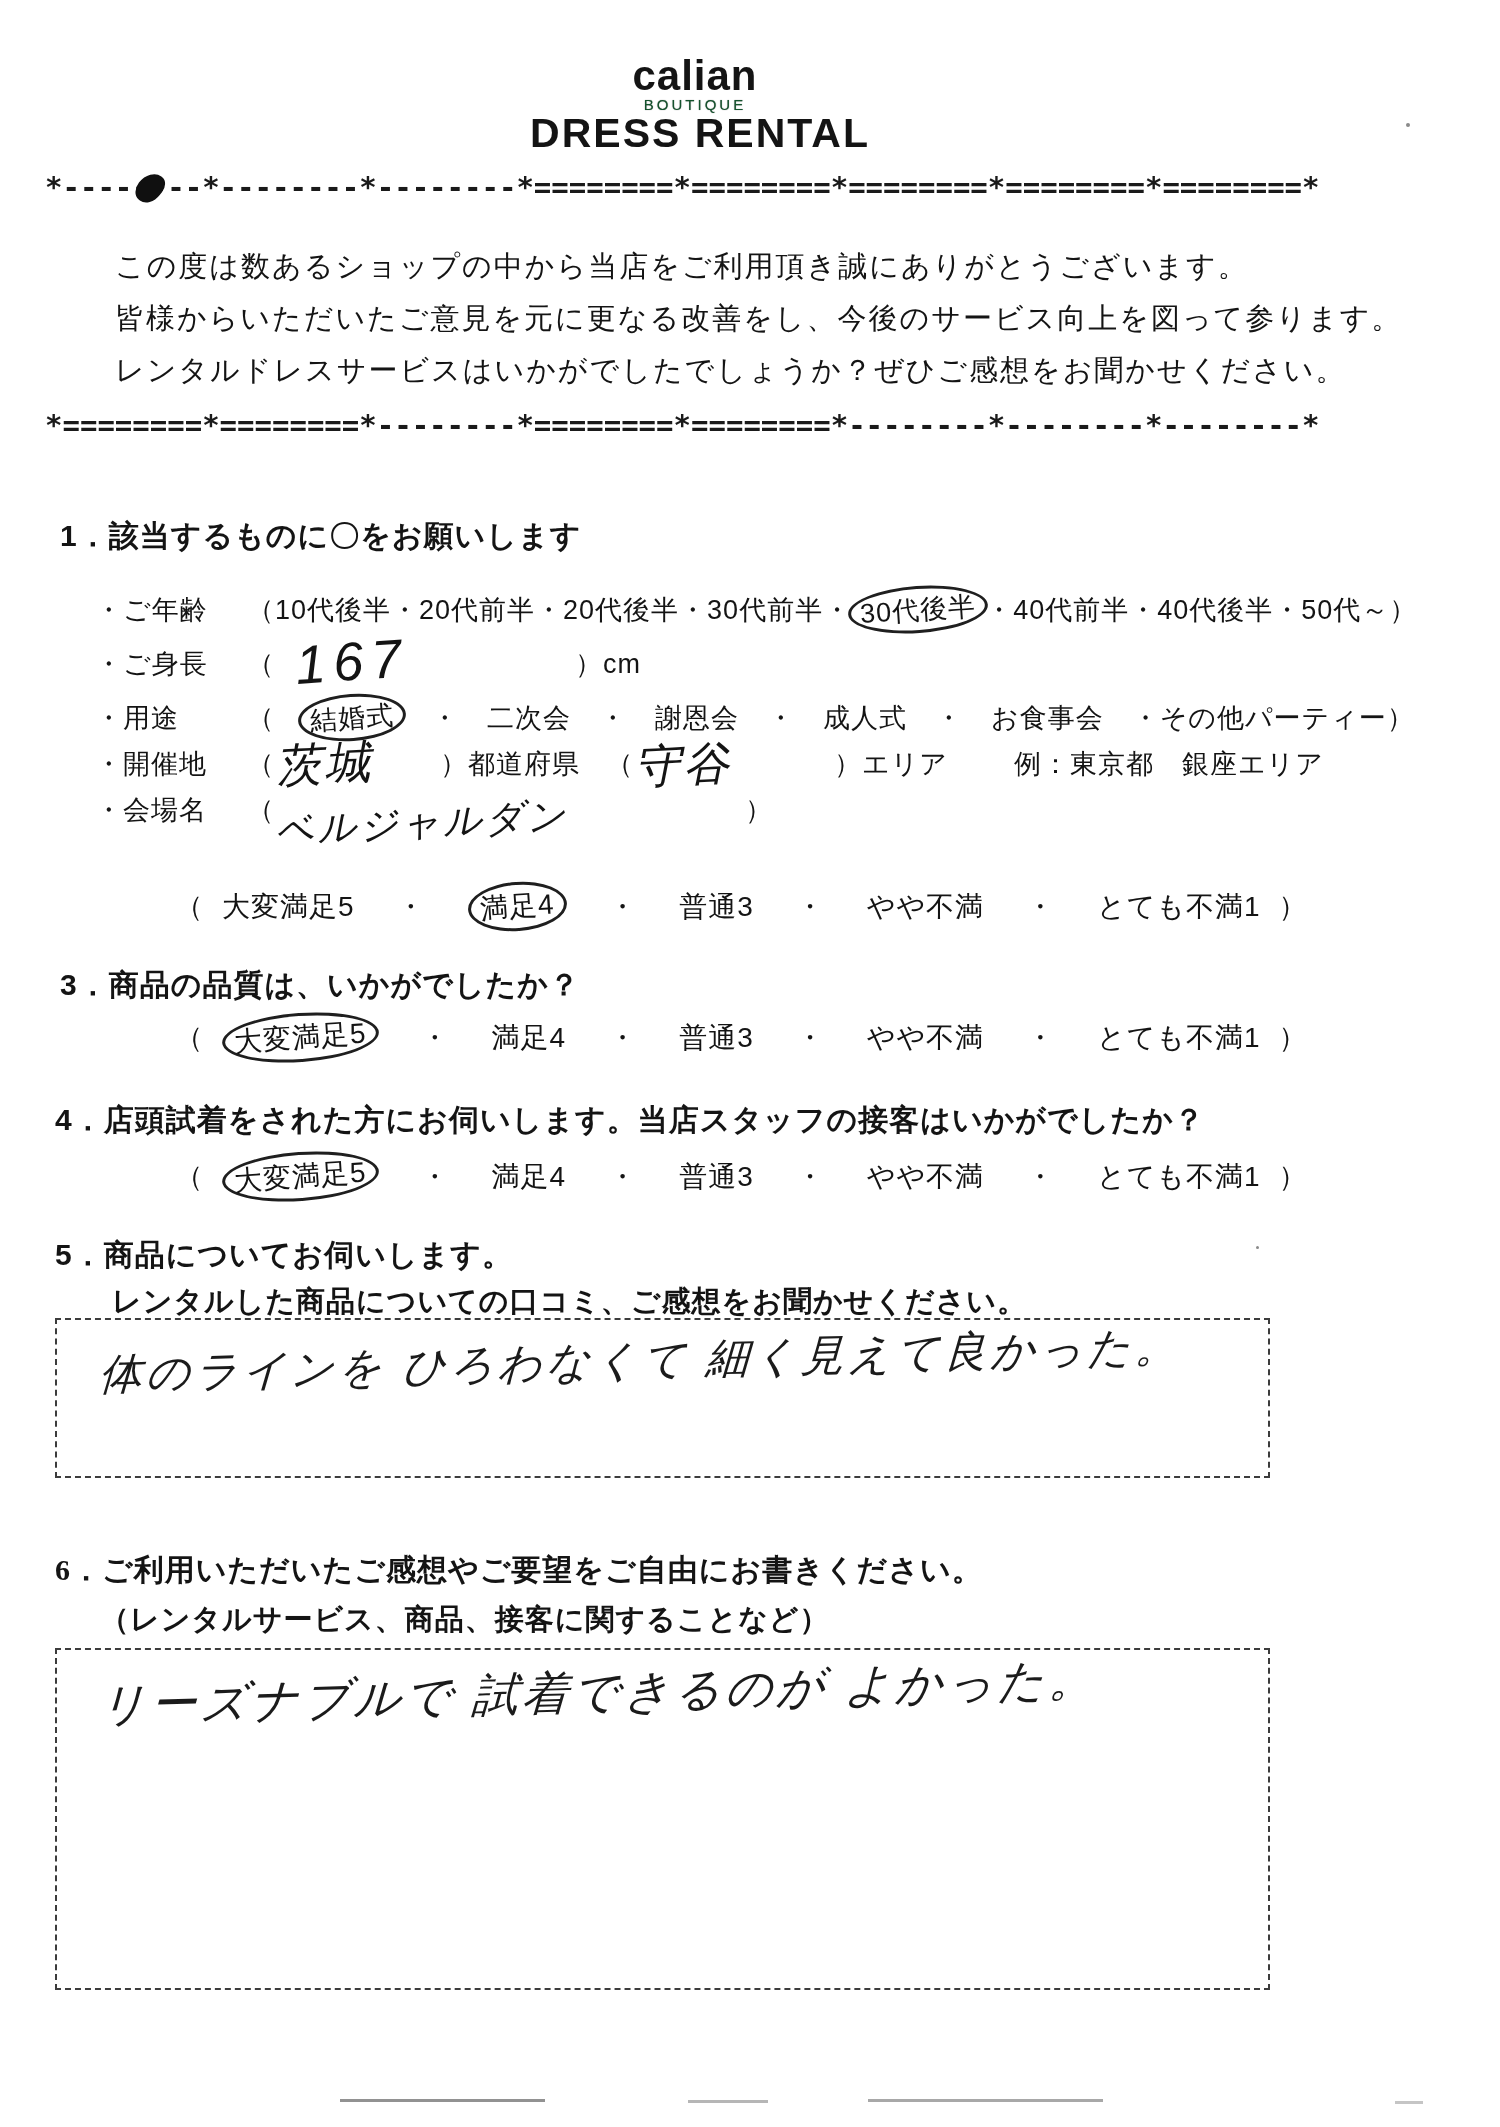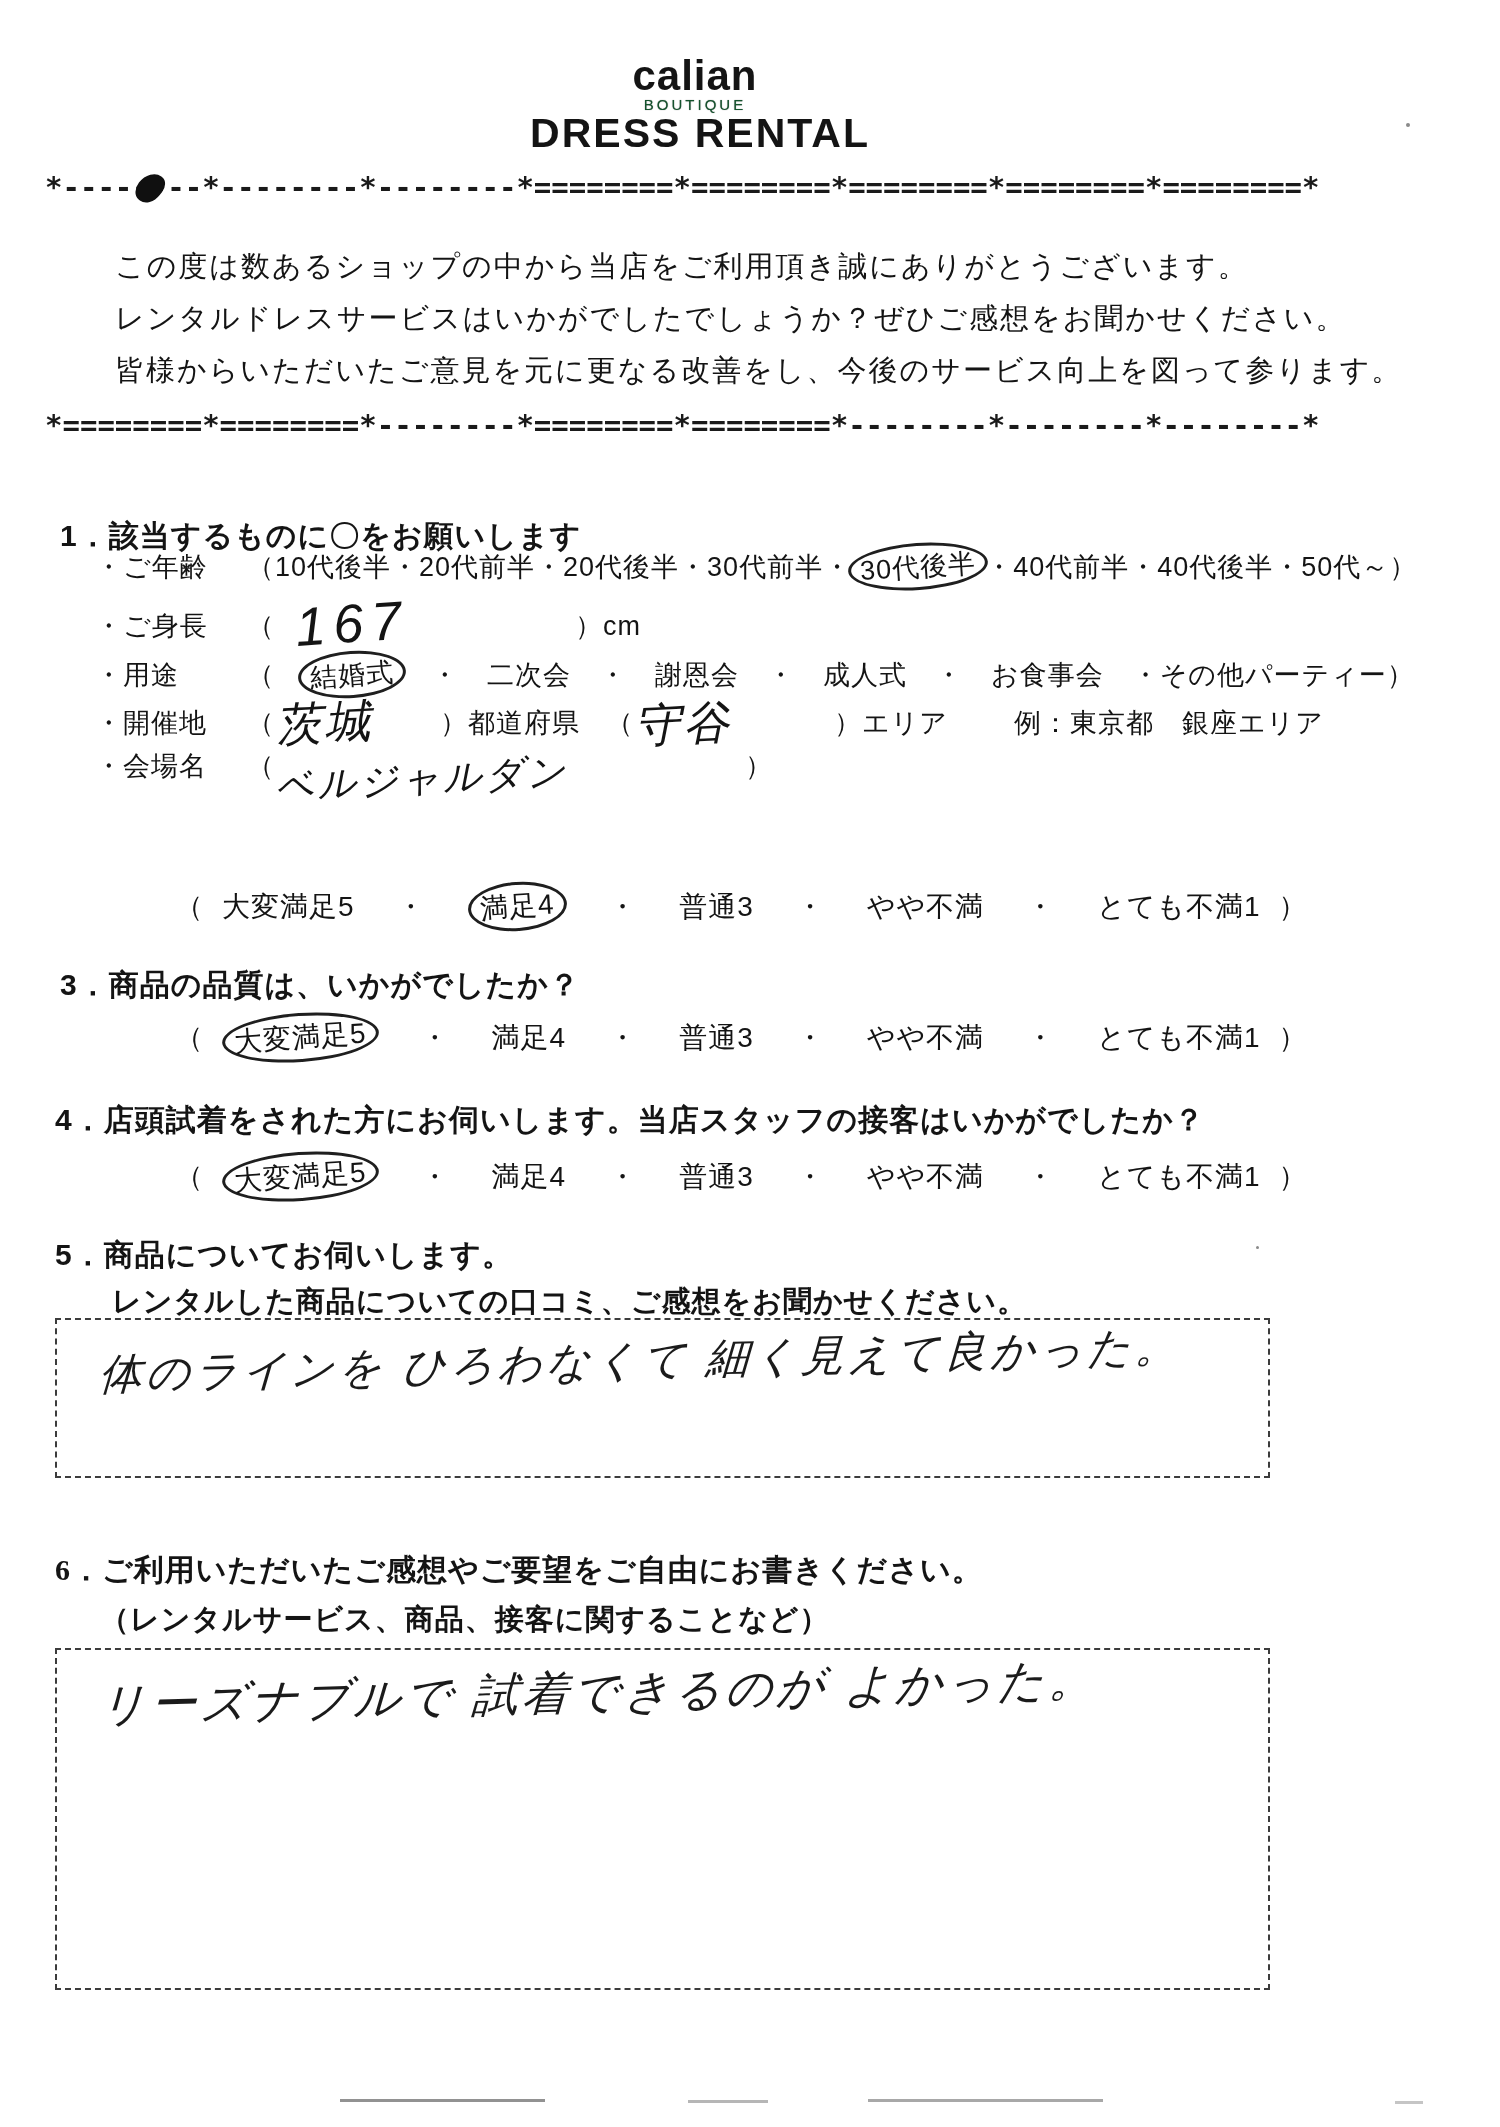--- a/index.html
+++ b/index.html
@@ -70,8 +70,8 @@
 
   <div class="intro">
     <div>この度は数あるショップの中から当店をご利用頂き誠にありがとうございます。</div>
+    <div>皆様からいただいたご意見を元に更なる改善をし、今後のサービス向上を図って参ります。</div>
     <div>レンタルドレスサービスはいかがでしたでしょうか？ぜひご感想をお聞かせください。</div>
-    <div>皆様からいただいたご意見を元に更なる改善をし、今後のサービス向上を図って参ります。</div>
   </div>
 
   <div class="divider div-mid">*========*========*--------*========*========*--------*--------*--------*</div>

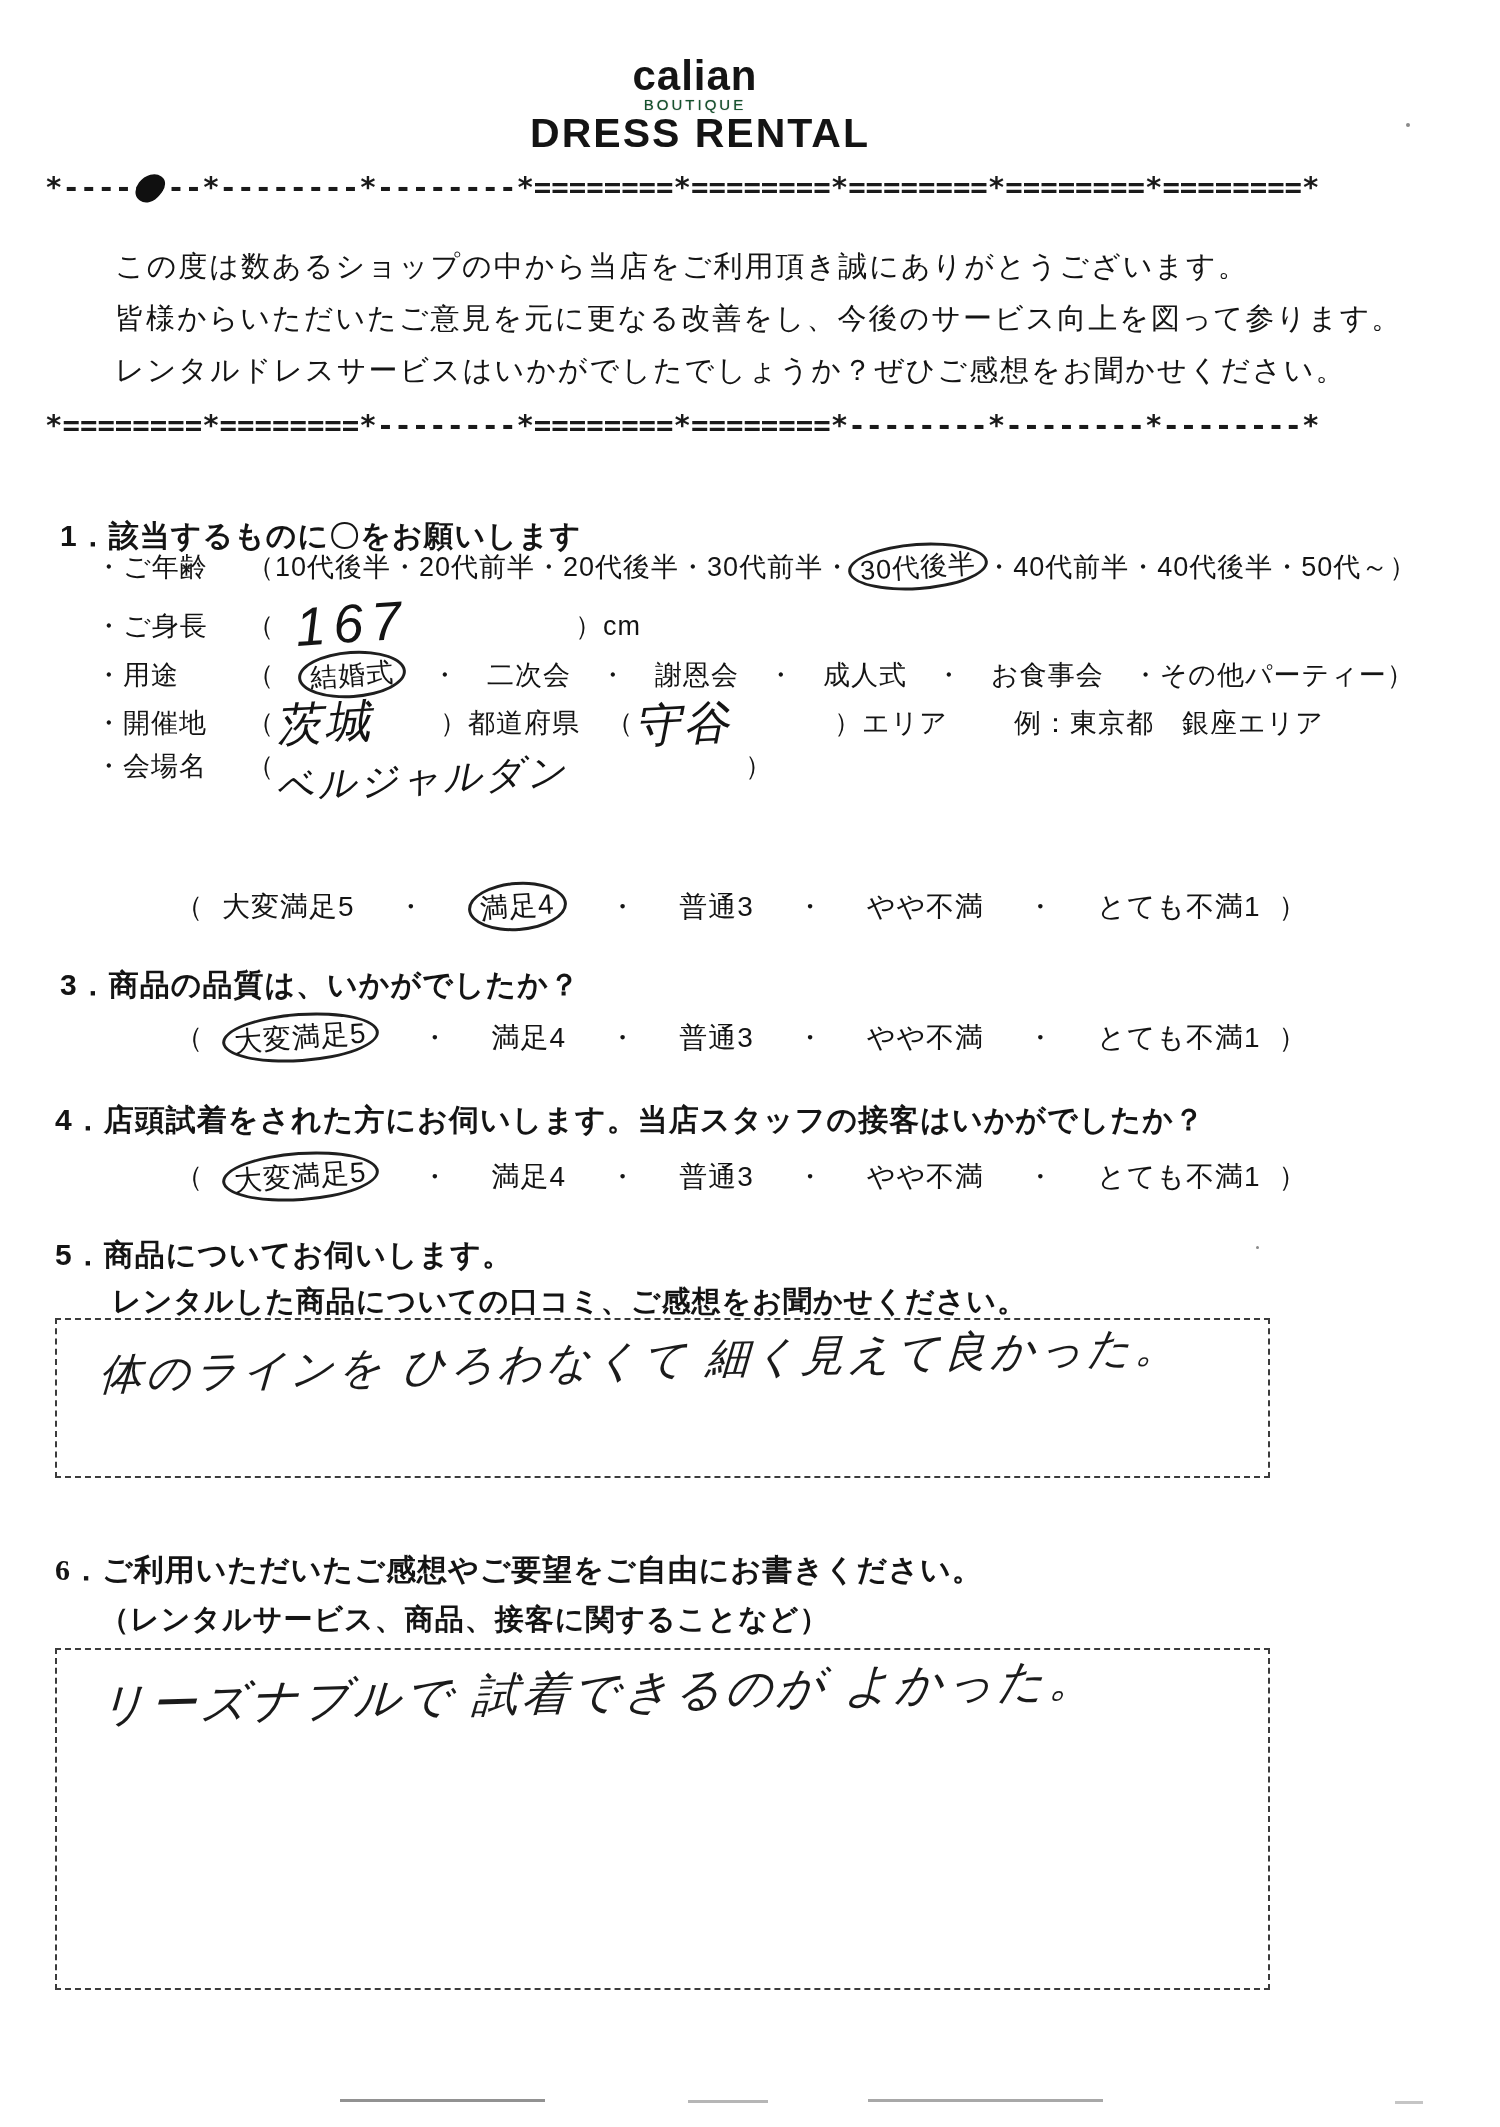--- a/index.html
+++ b/index.html
@@ -30,7 +30,7 @@
   
   .qtitle  { position:absolute; font-size:30px; font-weight:bold; letter-spacing:1px; }
   .row     { position:absolute; left:95px; font-size:27px; letter-spacing:1px; white-space:nowrap; }
-  .lbl     { display:inline-block; width:152px; }
+  .lbl     { display:inline-block; width:152px;margin-top:44px; }
   .optrow  { position:absolute; left:163px; font-size:28px; letter-spacing:1px; white-space:nowrap; }
   .optrow .opt  { margin:0 6px; }
   .optrow .osep { margin:0 36px; }

